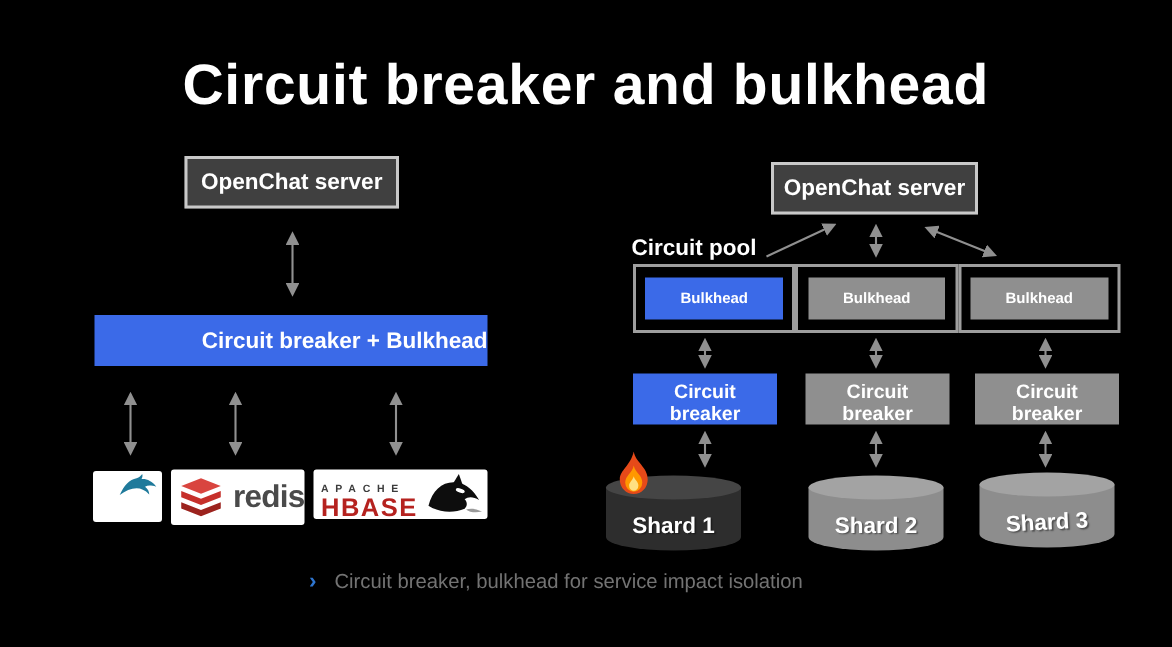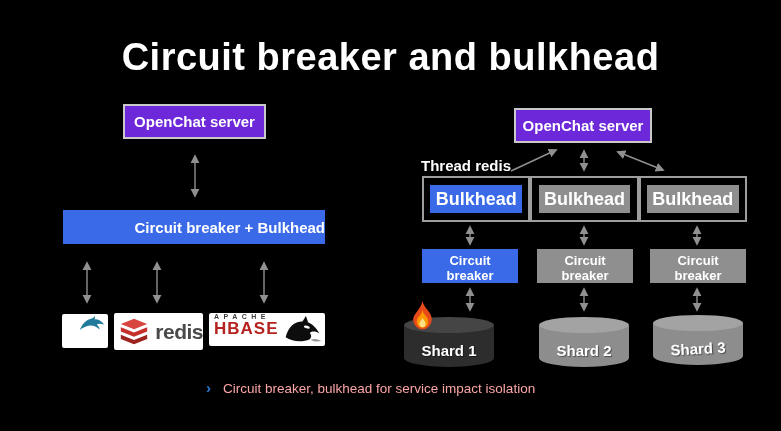--- a/index.html
+++ b/index.html
@@ -18,7 +18,7 @@
 
   
   .server-box {
-    border:2px solid #c9c9c9; background:#6d28d9; color:#fff;
+    border:2px solid #c9c9c9; background:#404040; color:#fff;
     display:flex; align-items:center; justify-content:center;
     font-size:15px; font-weight:bold;
   }

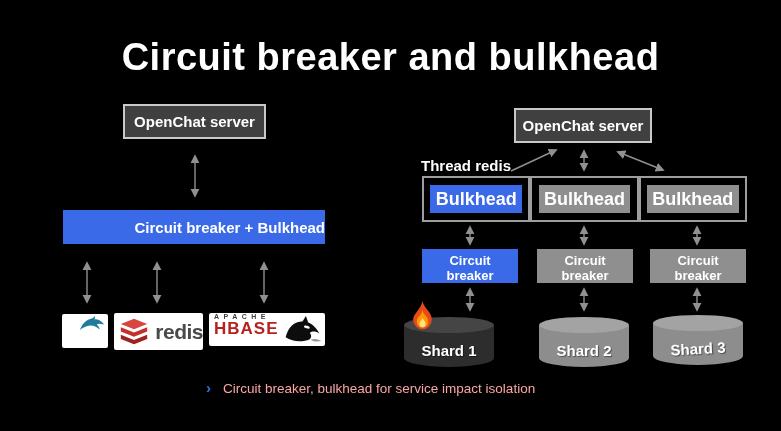--- a/index.html
+++ b/index.html
@@ -170,7 +170,7 @@
     <span>OpenChat server</span>
   </div>
 
-  <div id="thread-pool-label" class="abs">Thread redis</div>
+  <div id="thread-pool-label" class="abs">Circuit pool</div>
 
   <div id="bulkhead-container" class="abs">
     <div class="bh-cell">

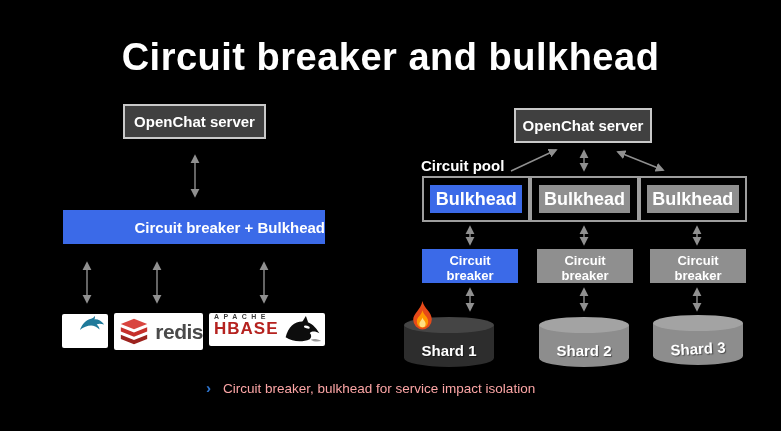--- a/index.html
+++ b/index.html
@@ -58,7 +58,7 @@
   }
   .bh-box {
     width:88%; height:28px; display:flex; align-items:center; justify-content:center;
-    font-size:18px; font-weight:bold; color:#fff; background:var(--box-gray,#8f8f8f);
+    font-size:10px; font-weight:bold; color:#fff; background:var(--box-gray,#8f8f8f);
   }
   .bh-box.blue { background:var(--accent-blue,#3b6ae8); }
 

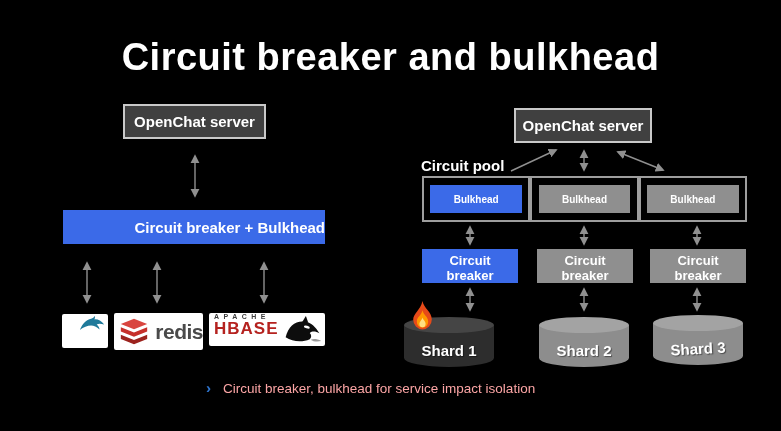--- a/index.html
+++ b/index.html
@@ -43,7 +43,7 @@
     display:flex; align-items:center; gap:3px; padding-left:4px;justify-content:space-between; }
   #redis-text { font-size:21px; font-weight:bold; color:#4a4a4a; letter-spacing:-0.5px; }
 
-  #hbase-tile { left:209px; top:313px; width:116px; height:33px; padding:0 0 0 5px; }
+  #hbase-tile { left:209px; top:313px; width:116px; height:33px; padding:10px 0 0 5px; }
   #hbase-apache { font-size:7px; font-weight:bold; color:#3c3c3c; letter-spacing:4.5px; line-height:1; }
   #hbase-name { font-size:17px; font-weight:800; color:var(--hbase-red,#b5221f); letter-spacing:1px; line-height:1.05; }
   #hbase-orca { position:absolute; right:1px; top:3px; }

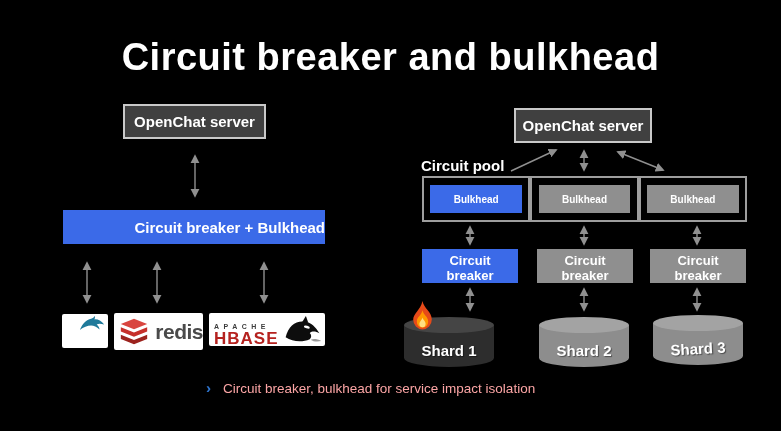--- a/index.html
+++ b/index.html
@@ -91,7 +91,7 @@
   
   #footer { left:206px; top:379px; display:flex; align-items:baseline; gap:12px; }
   #footer-bullet { color:var(--chevron-blue,#2e75cf); font-size:15px; font-weight:bold; }
-  #footer-text { color:#fca5a5; font-size:13.5px; }
+  #footer-text { color:#737373; font-size:13.5px; }
 
   #arrows { position:absolute; left:0; top:0; pointer-events:none; }
 </style>

